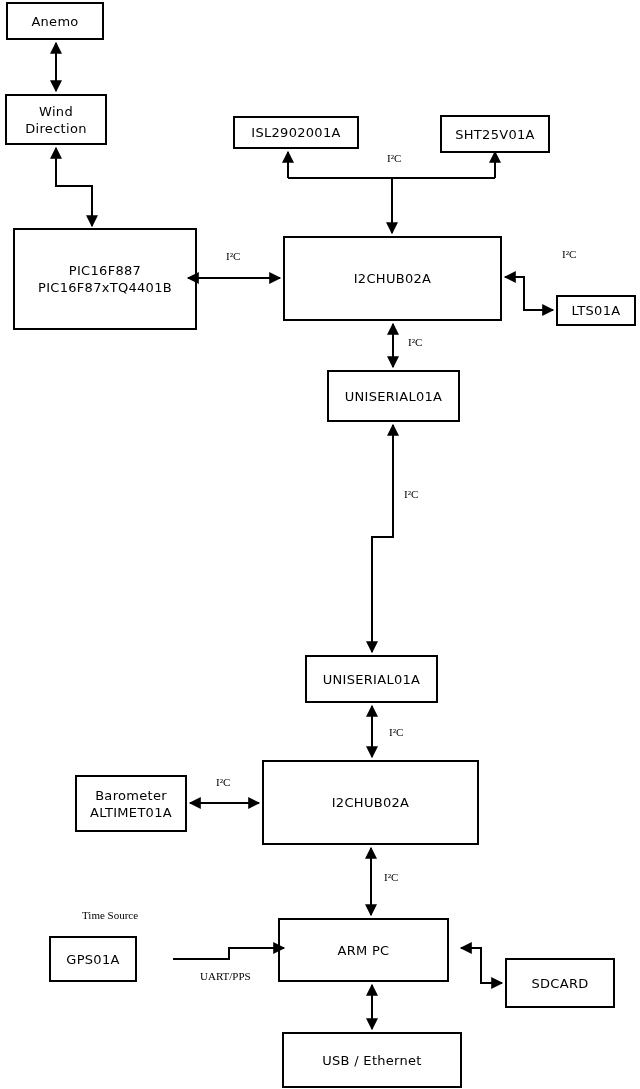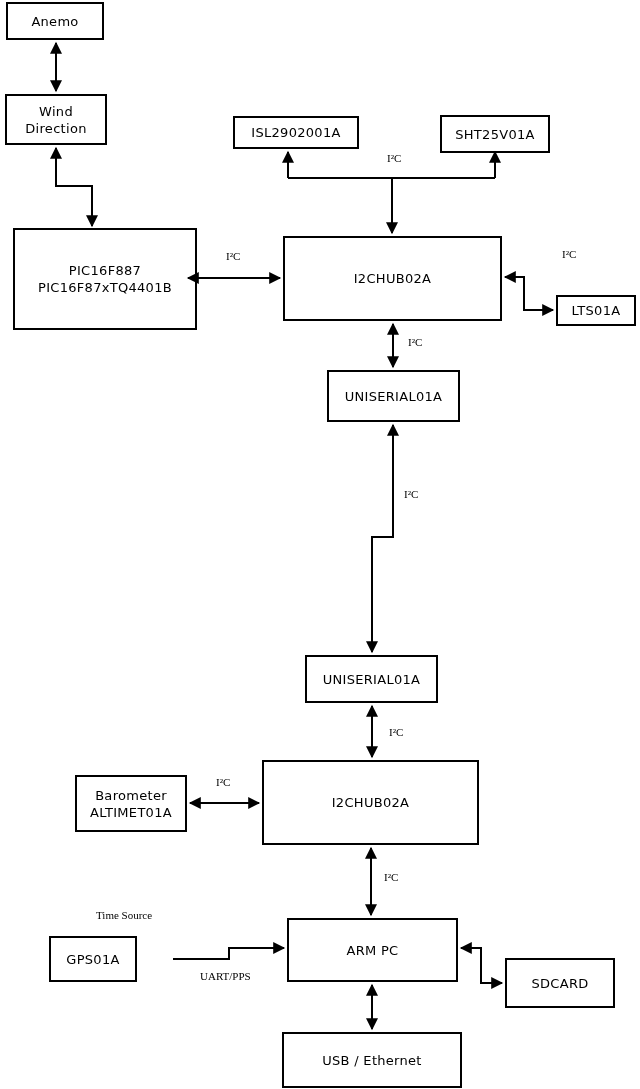--- a/index.html
+++ b/index.html
@@ -130,7 +130,7 @@
   <div class="edge-label" style="left:389px;top:725px">I²C</div>
   <div class="edge-label" style="left:216px;top:775px">I²C</div>
   <div class="edge-label" style="left:384px;top:870px">I²C</div>
-  <div class="edge-label" style="left:96px;top:908px">Time Source</div>
+  <div class="edge-label" style="left:82px;top:908px">Time Source</div>
   <div class="edge-label" style="left:200px;top:969px">UART/PPS</div>
 
   <svg id="wires" width="640" height="1089" viewBox="0 0 640 1089">

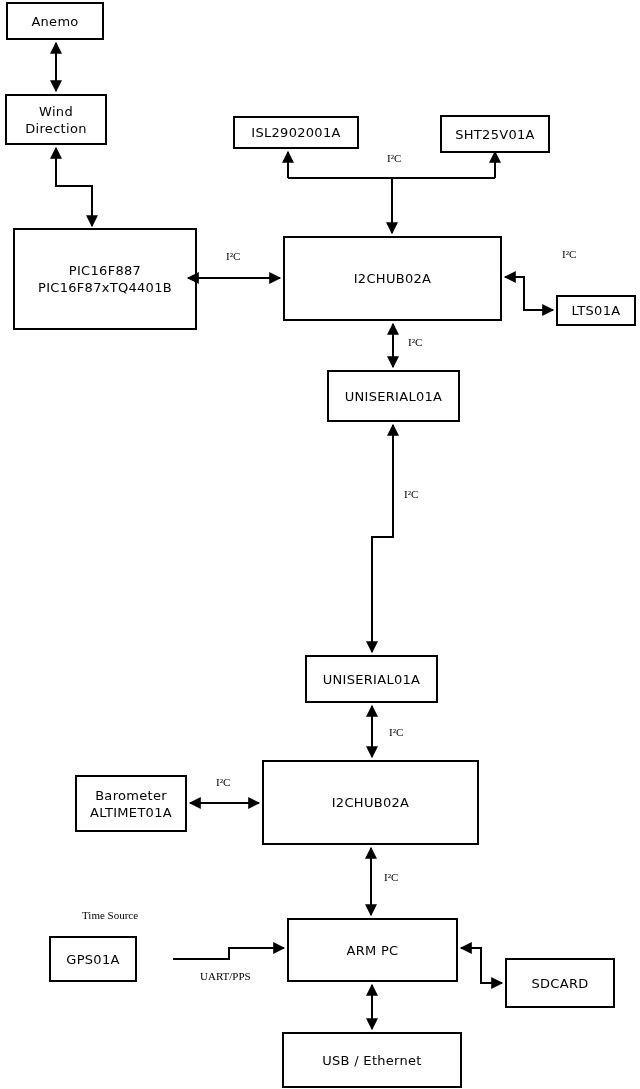--- a/index.html
+++ b/index.html
@@ -106,7 +106,7 @@
 ALTIMET01A</span>
   </div>
 
-  <div class="node" style="left:287px;top:918px;width:171px;height:64px">
+  <div class="node" style="left:278px;top:918px;width:171px;height:64px">
     <span class="lbl">ARM PC</span>
   </div>
 

